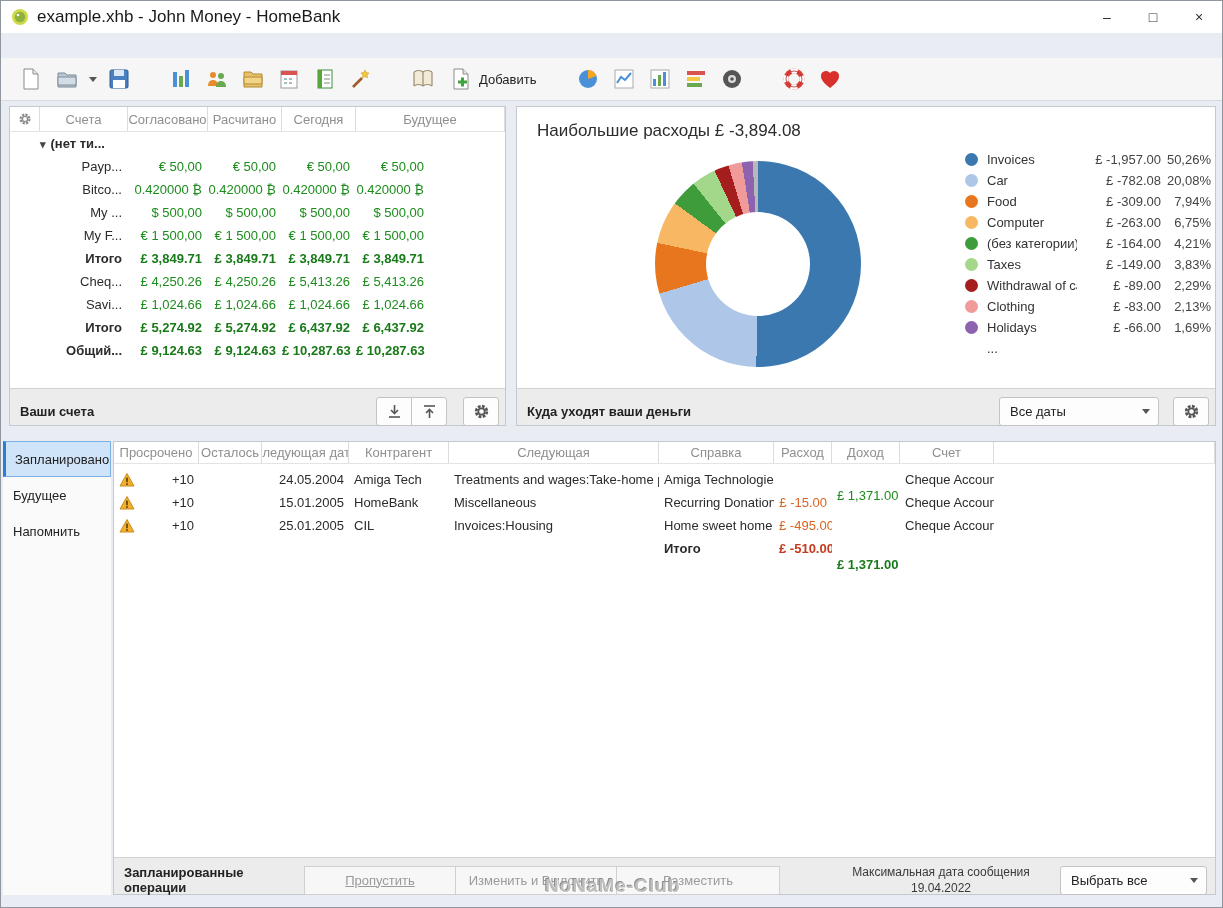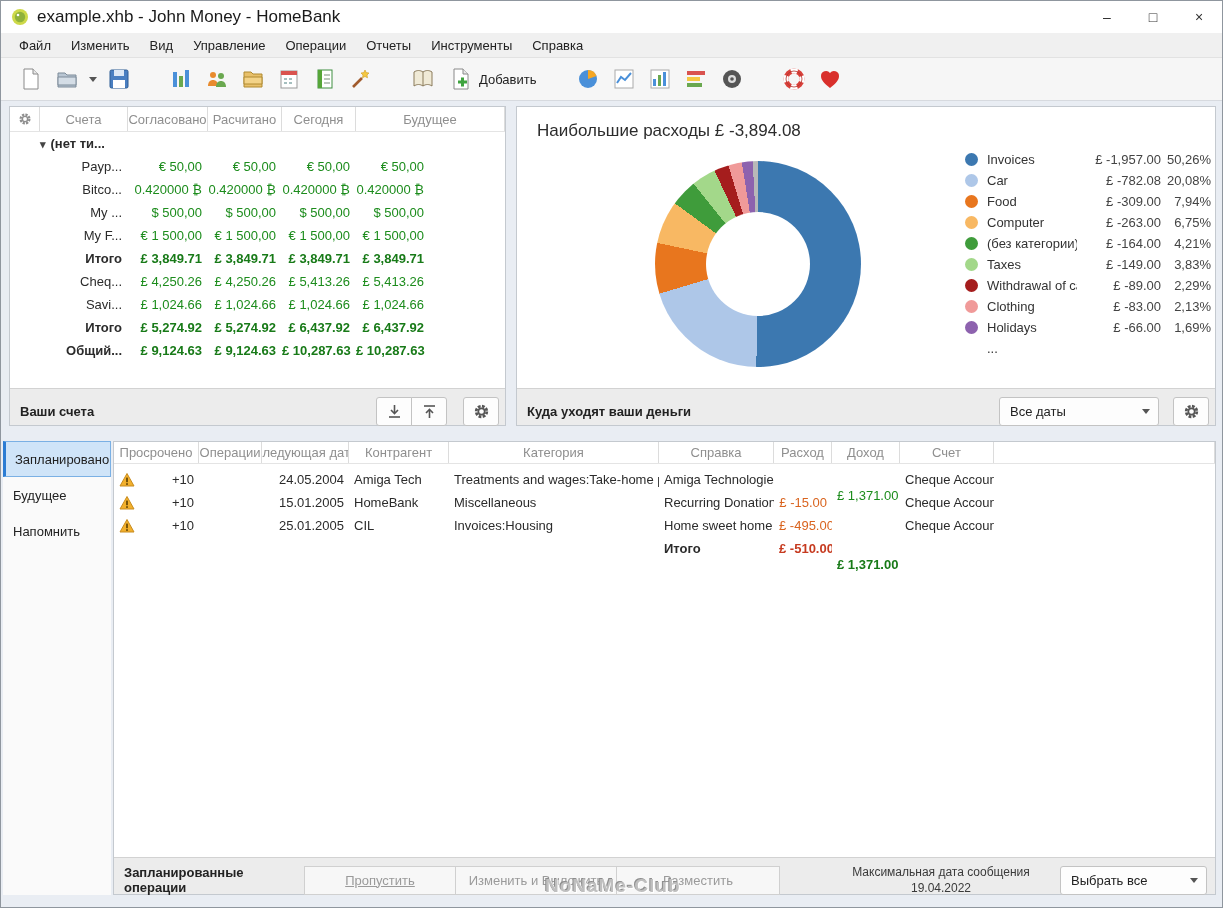--- a/index.html
+++ b/index.html
@@ -117,16 +117,6 @@
     </div>
   </div>
 
-  <div class="menubar">
-    <span class="menu-item">Файл</span>
-    <span class="menu-item">Изменить</span>
-    <span class="menu-item">Вид</span>
-    <span class="menu-item">Управление</span>
-    <span class="menu-item">Операции</span>
-    <span class="menu-item">Отчеты</span>
-    <span class="menu-item">Инструменты</span>
-    <span class="menu-item">Справка</span>
-  </div>
 
   <div class="toolbar">
     <button class="tb">

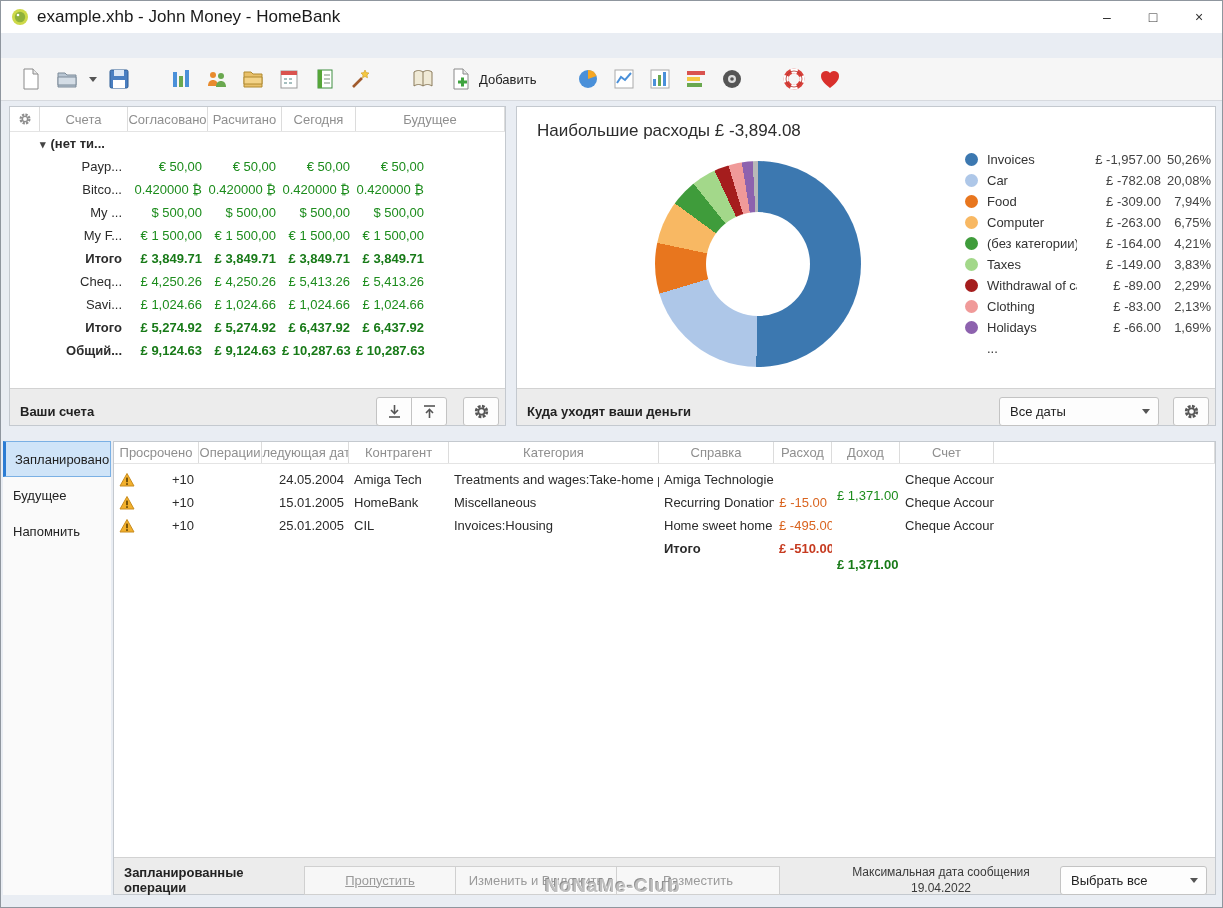--- a/index.html
+++ b/index.html
@@ -473,7 +473,7 @@
     <div class="panel" id="sched-panel">
       <div class="sched-header">
         <div>Просрочено</div>
-        <div>Операции</div>
+        <div>Осталось</div>
         <div>Следующая дата</div>
         <div>Контрагент</div>
         <div>Категория</div>

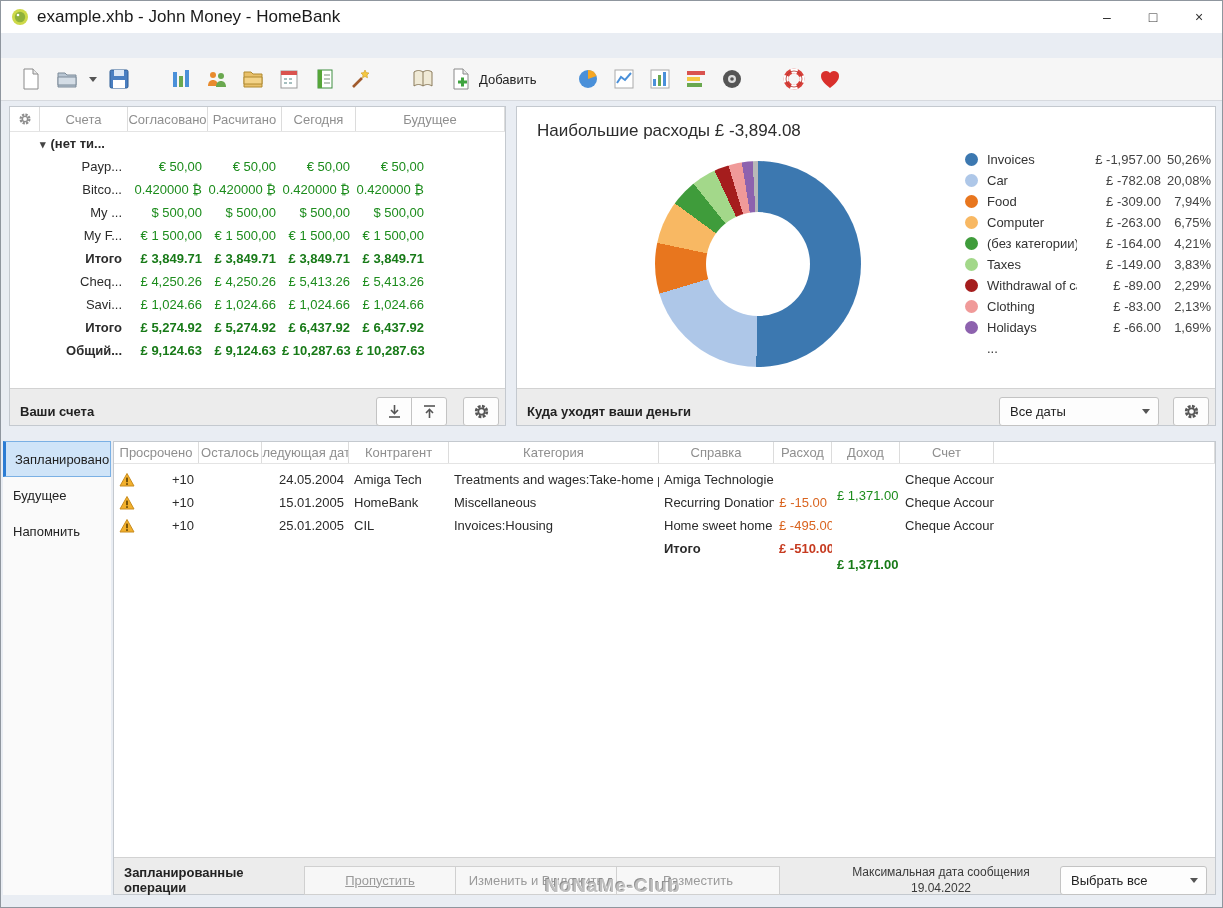--- a/index.html
+++ b/index.html
@@ -476,7 +476,7 @@
         <div>Осталось</div>
         <div>Следующая дата</div>
         <div>Контрагент</div>
-        <div>Категория</div>
+        <div>Следующая</div>
         <div>Справка</div>
         <div>Расход</div>
         <div>Доход</div>

